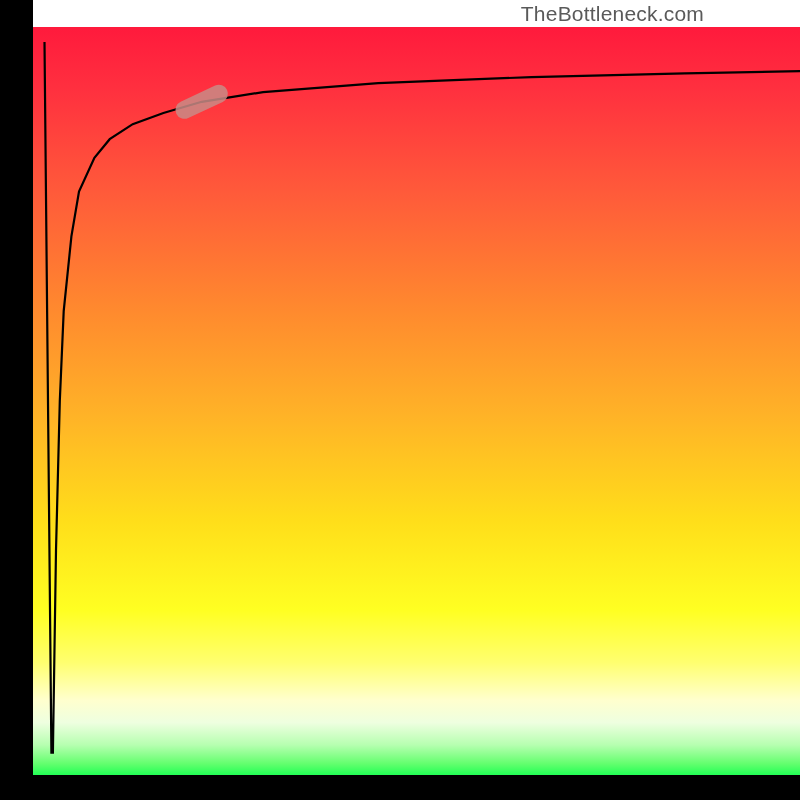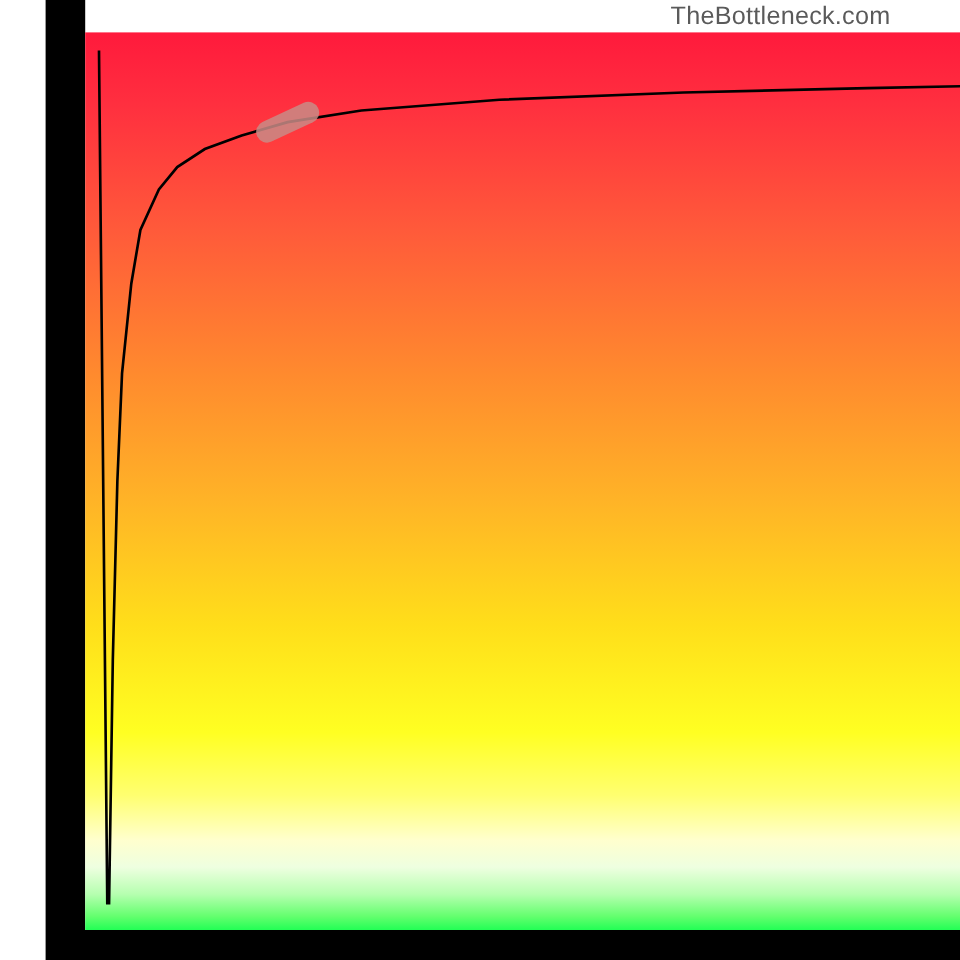--- a/index.html
+++ b/index.html
@@ -15,7 +15,6 @@
     position: relative;
     width: 712px;
     height: 800px;
-    margin-left: 38px;
   }
   .watermark {
     position: absolute;

